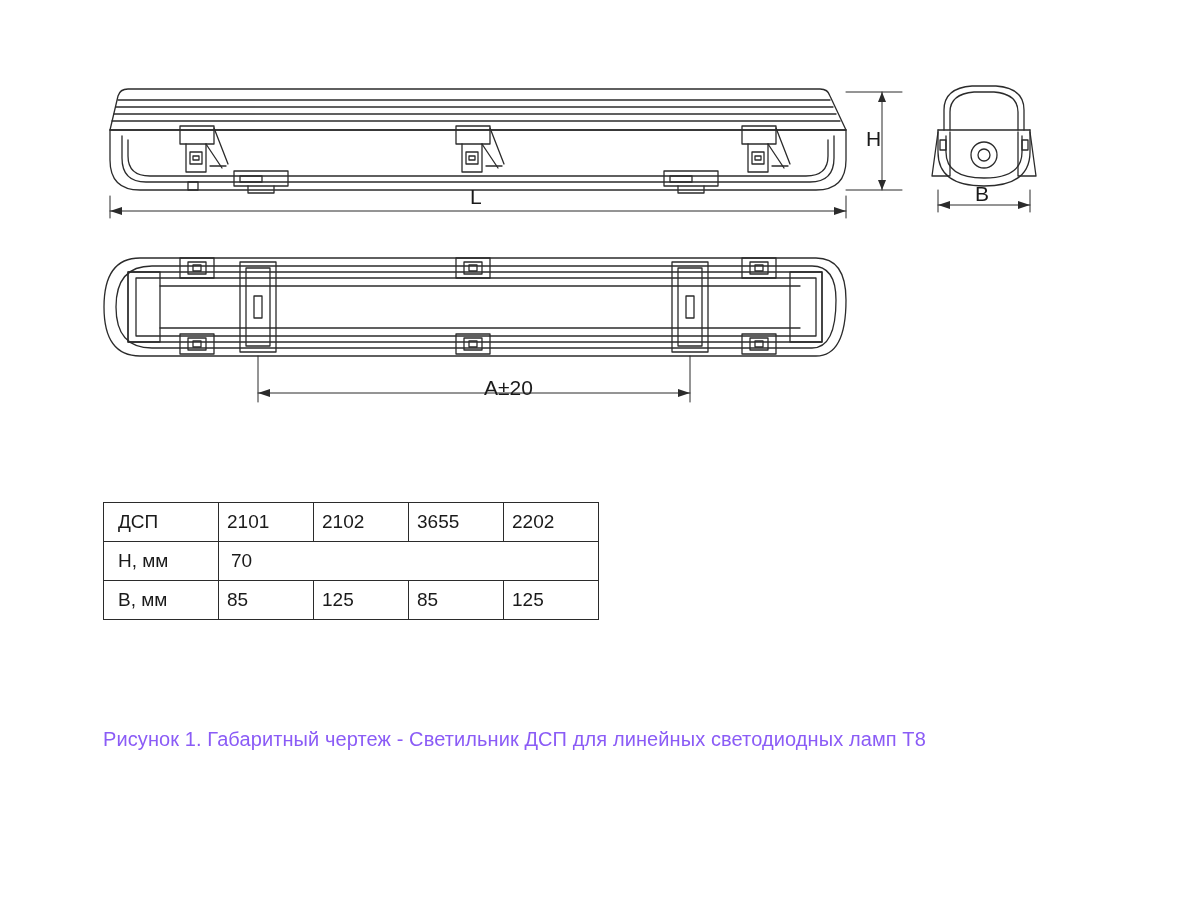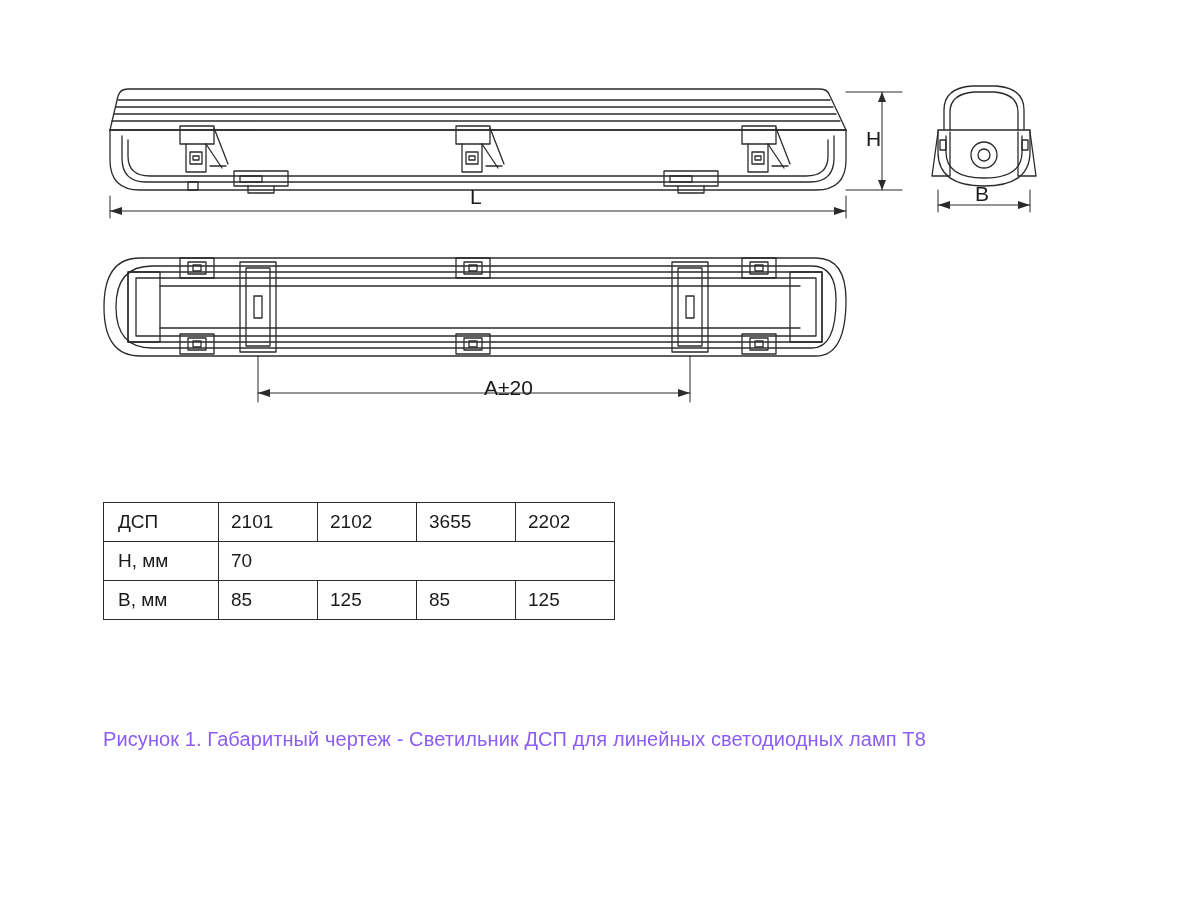--- a/index.html
+++ b/index.html
@@ -65,6 +65,7 @@
   }
   .spec-table td.val {
     width: 86px;
+    padding-left: 8px;
   }
 
   

